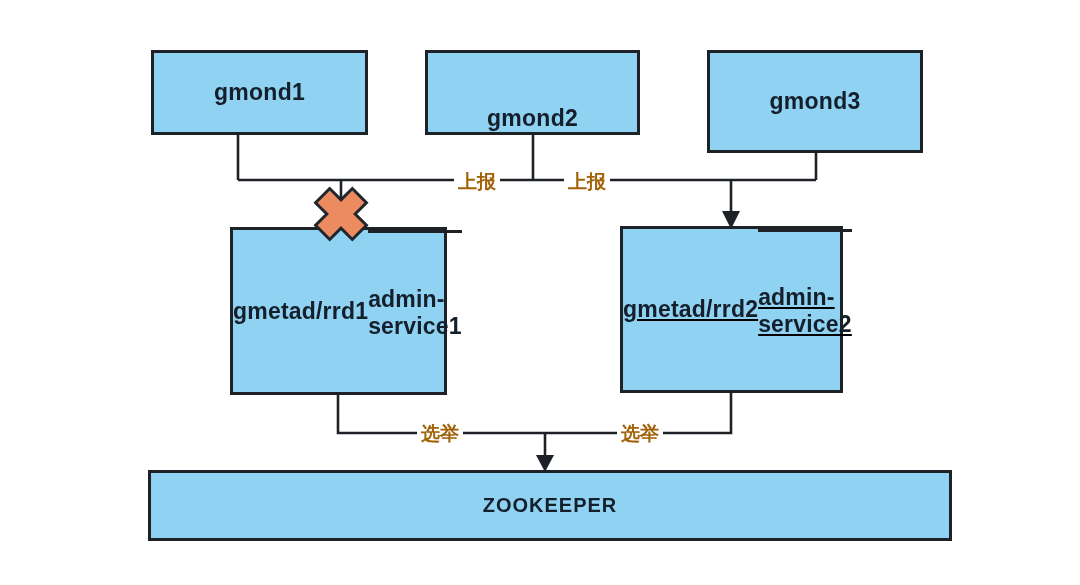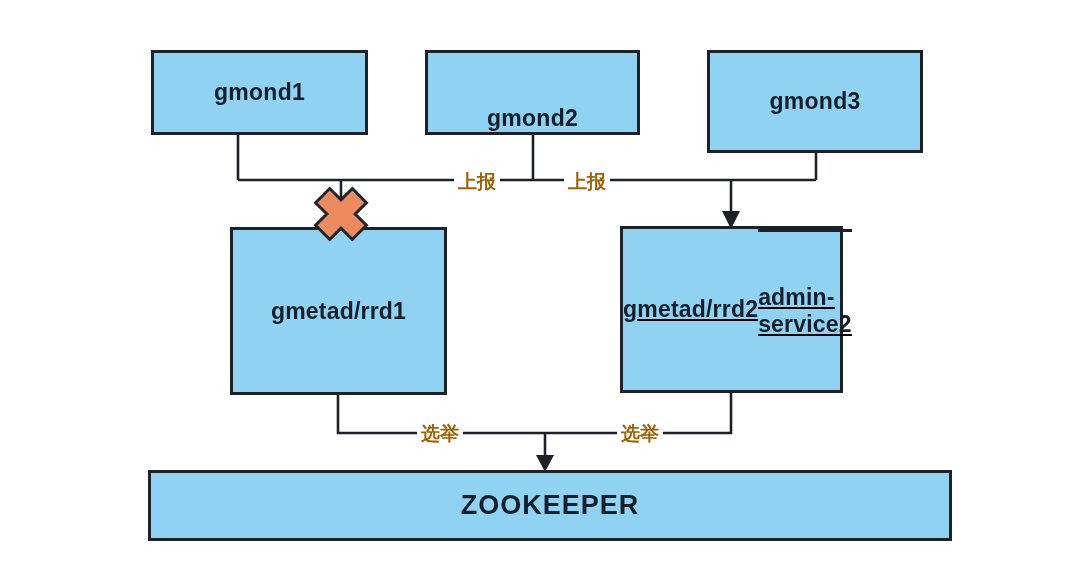--- a/index.html
+++ b/index.html
@@ -131,6 +131,9 @@
     <div class="cell">
       <span>gmetad/rrd1</span>
     </div>
+    <div class="cell">
+      <span>admin-service1</span>
+    </div>
   </div>
 
   <div class="stack stack-right">

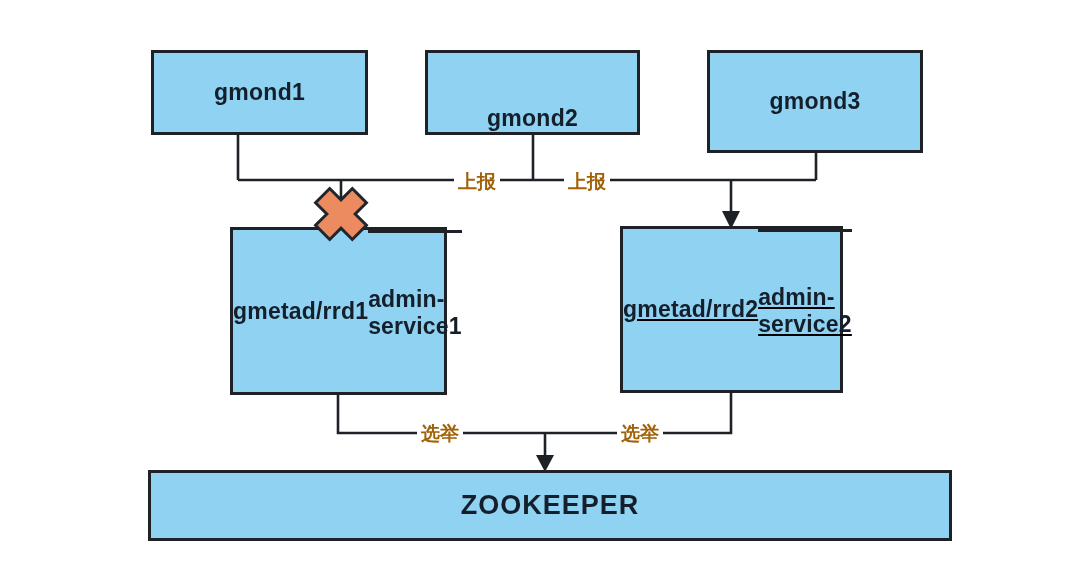--- a/index.html
+++ b/index.html
@@ -62,7 +62,7 @@
   .stack .cell + .cell { border-top: 3px solid #1e2226; }
   .node-zookeeper {
     left: 148px; top: 470px; width: 804px; height: 71px;
-    font-size: 27px;
+    font-size: 20px;
     letter-spacing: 1px;
   }
   .edge-label {

